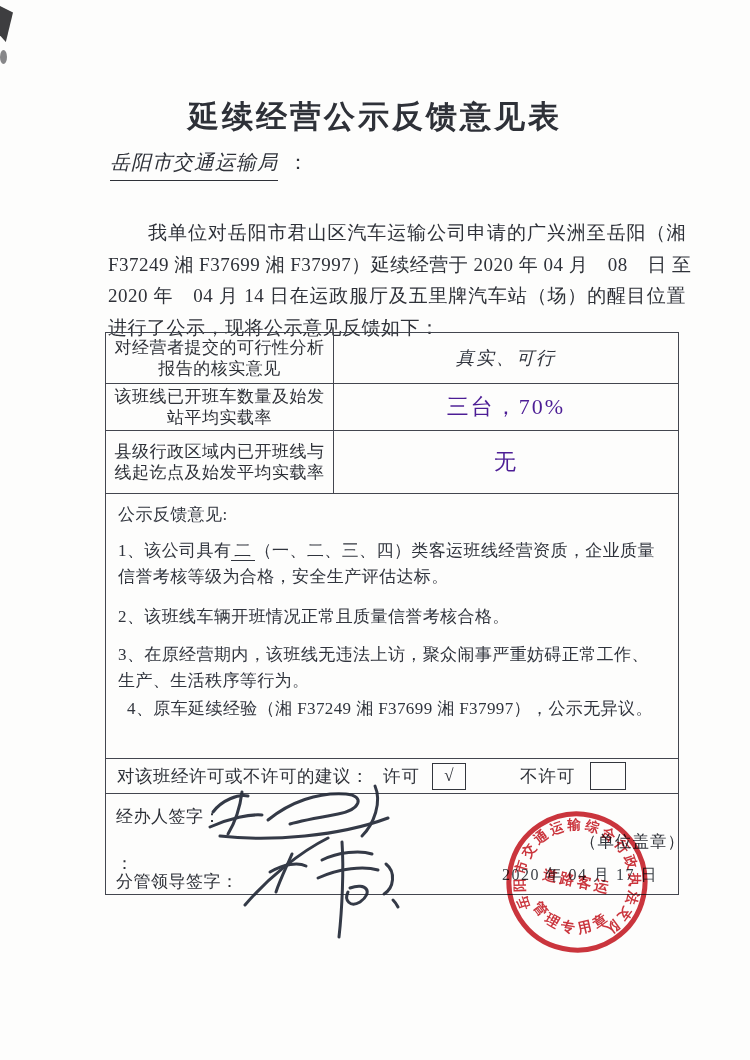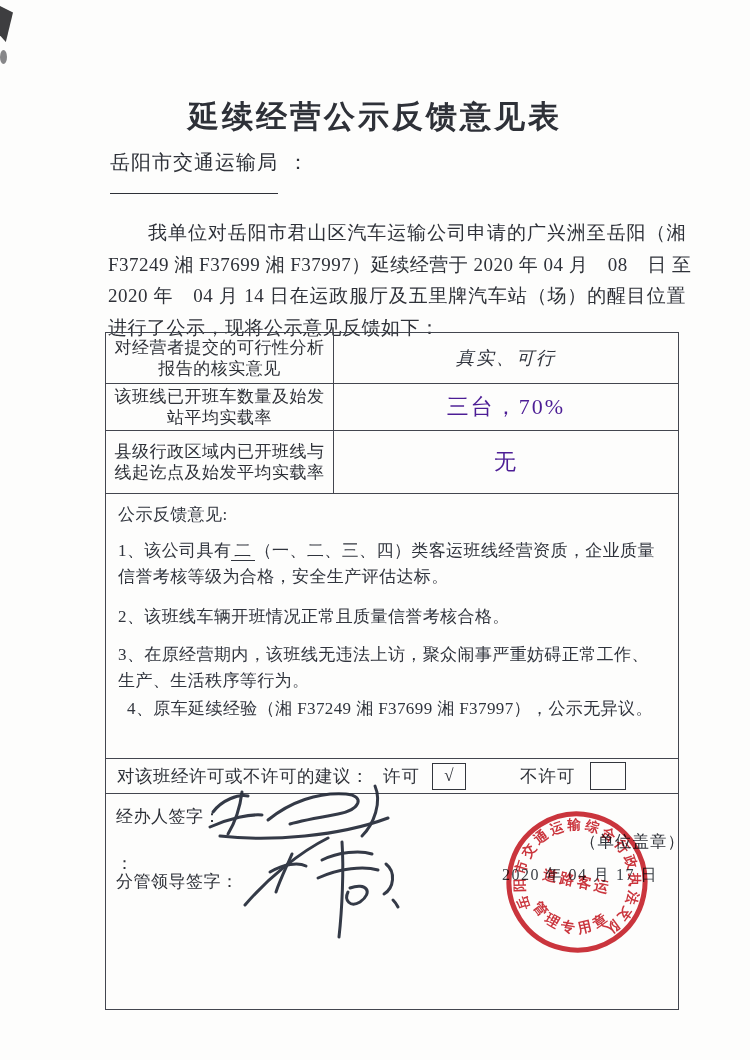--- a/index.html
+++ b/index.html
@@ -17,7 +17,7 @@
     font-size:31px;font-weight:bold;letter-spacing:3px;
     font-family:"Liberation Sans","DejaVu Sans",sans-serif;}
   .salutation{position:absolute;left:110px;top:149px;font-size:20px;letter-spacing:1px;}
-  .salutation .name{border-bottom:1.6px solid #2e3138;padding-bottom:20px;}
+  .salutation .name{border-bottom:1.6px solid #2e3138;padding-bottom:7px;font-style:italic;}
   .salutation .colon{margin-left:10px;}
   .para{position:absolute;left:108px;top:197px;width:578px;font-size:19px;line-height:31.5px;letter-spacing:.5px;margin-top:20px;}
   .para .pline{text-align:justify;text-align-last:justify;white-space:nowrap;}

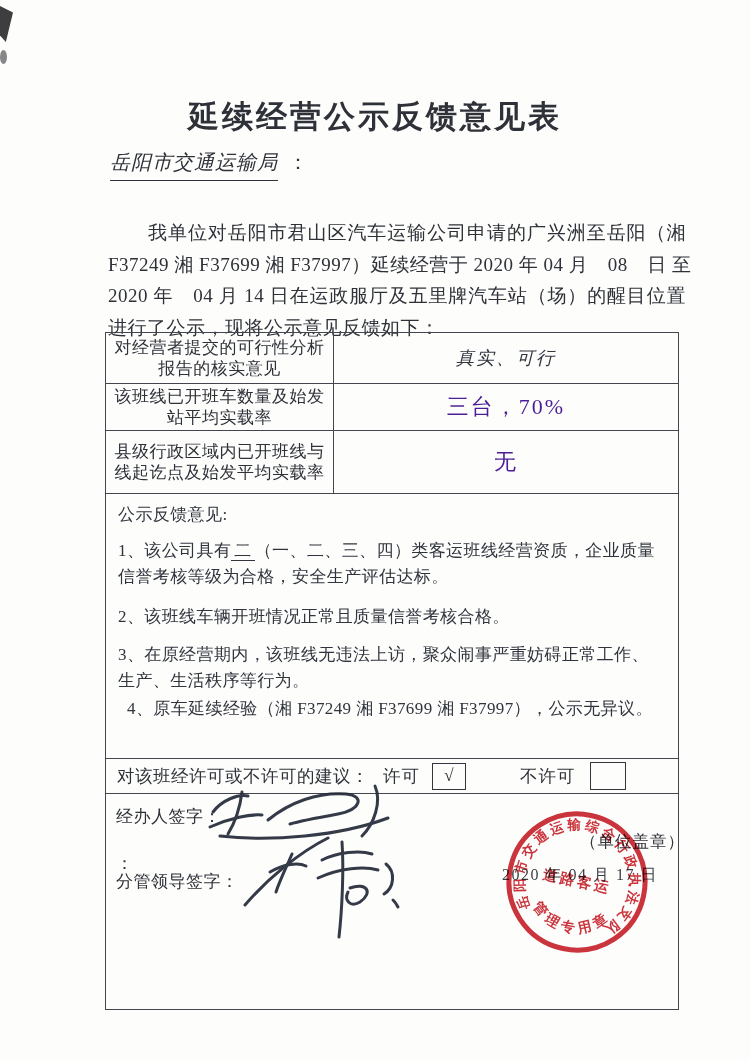--- a/index.html
+++ b/index.html
@@ -24,7 +24,7 @@
   .para .pline.first{text-indent:40px;}
   .para .pline.last{text-align:left;text-align-last:left;}
   
-  .doc-table{position:absolute;left:105px;top:332px;width:574px;height:678px;
+  .doc-table{position:absolute;left:105px;top:332px;width:574px;height:563px;
     border:1px solid #43464f;box-sizing:border-box;background:transparent;}
   .trow{position:absolute;left:0;width:100%;box-sizing:border-box;border-bottom:1px solid #43464f;display:flex;}
   .trow.r1{top:0;height:51px;}

